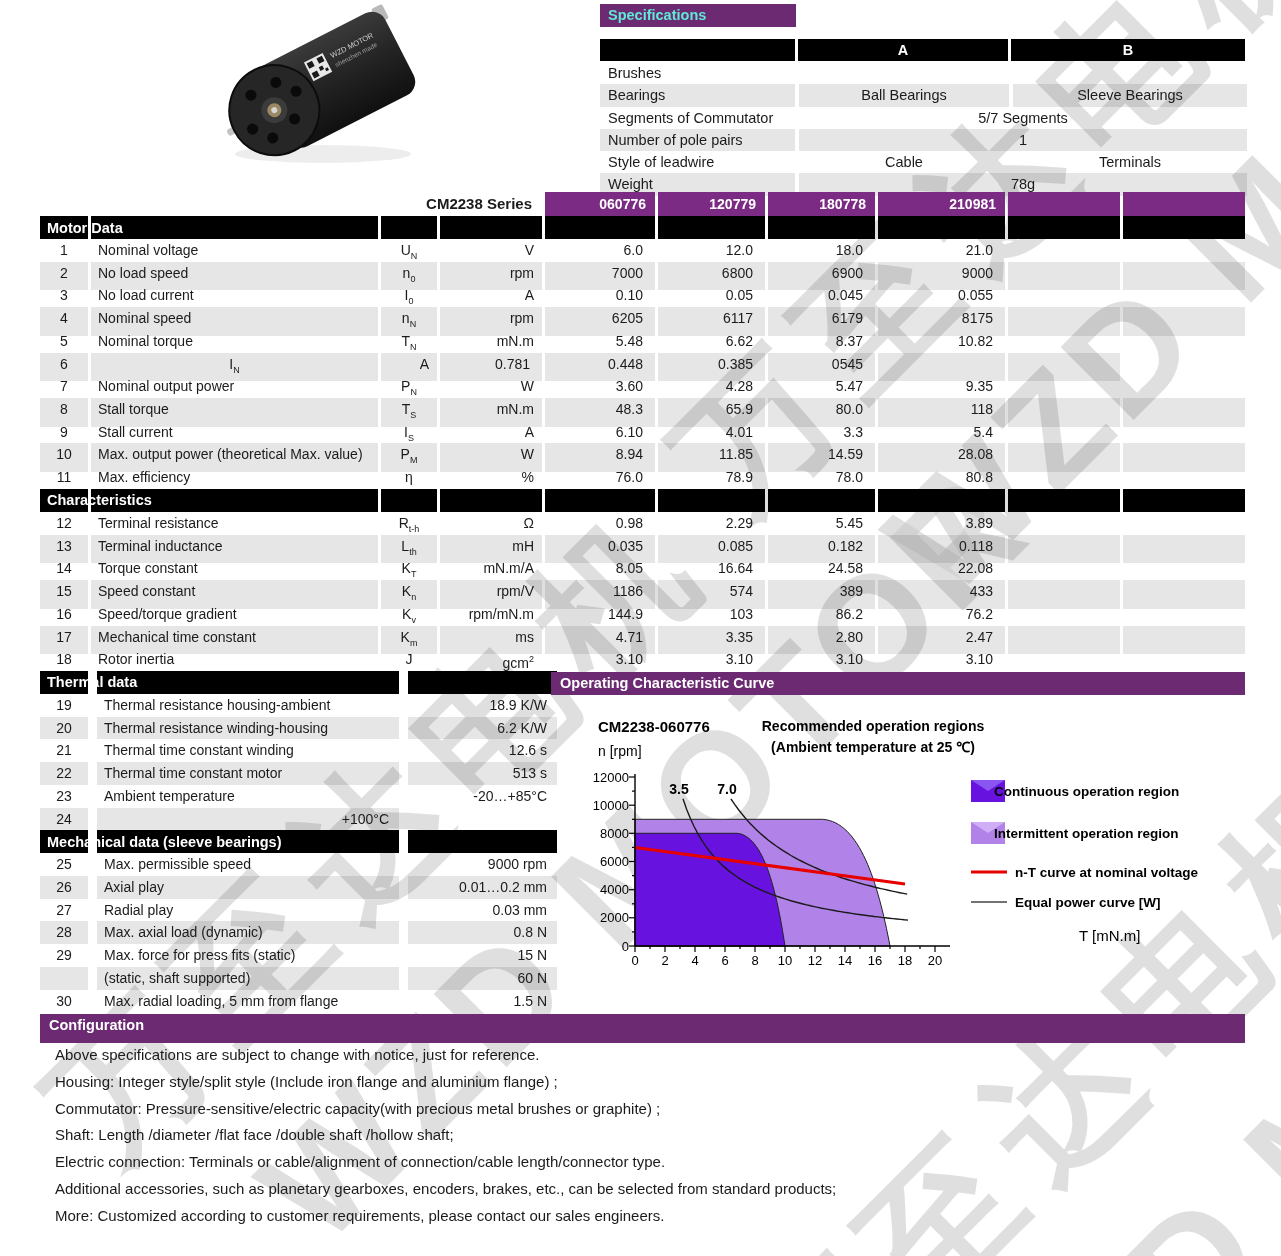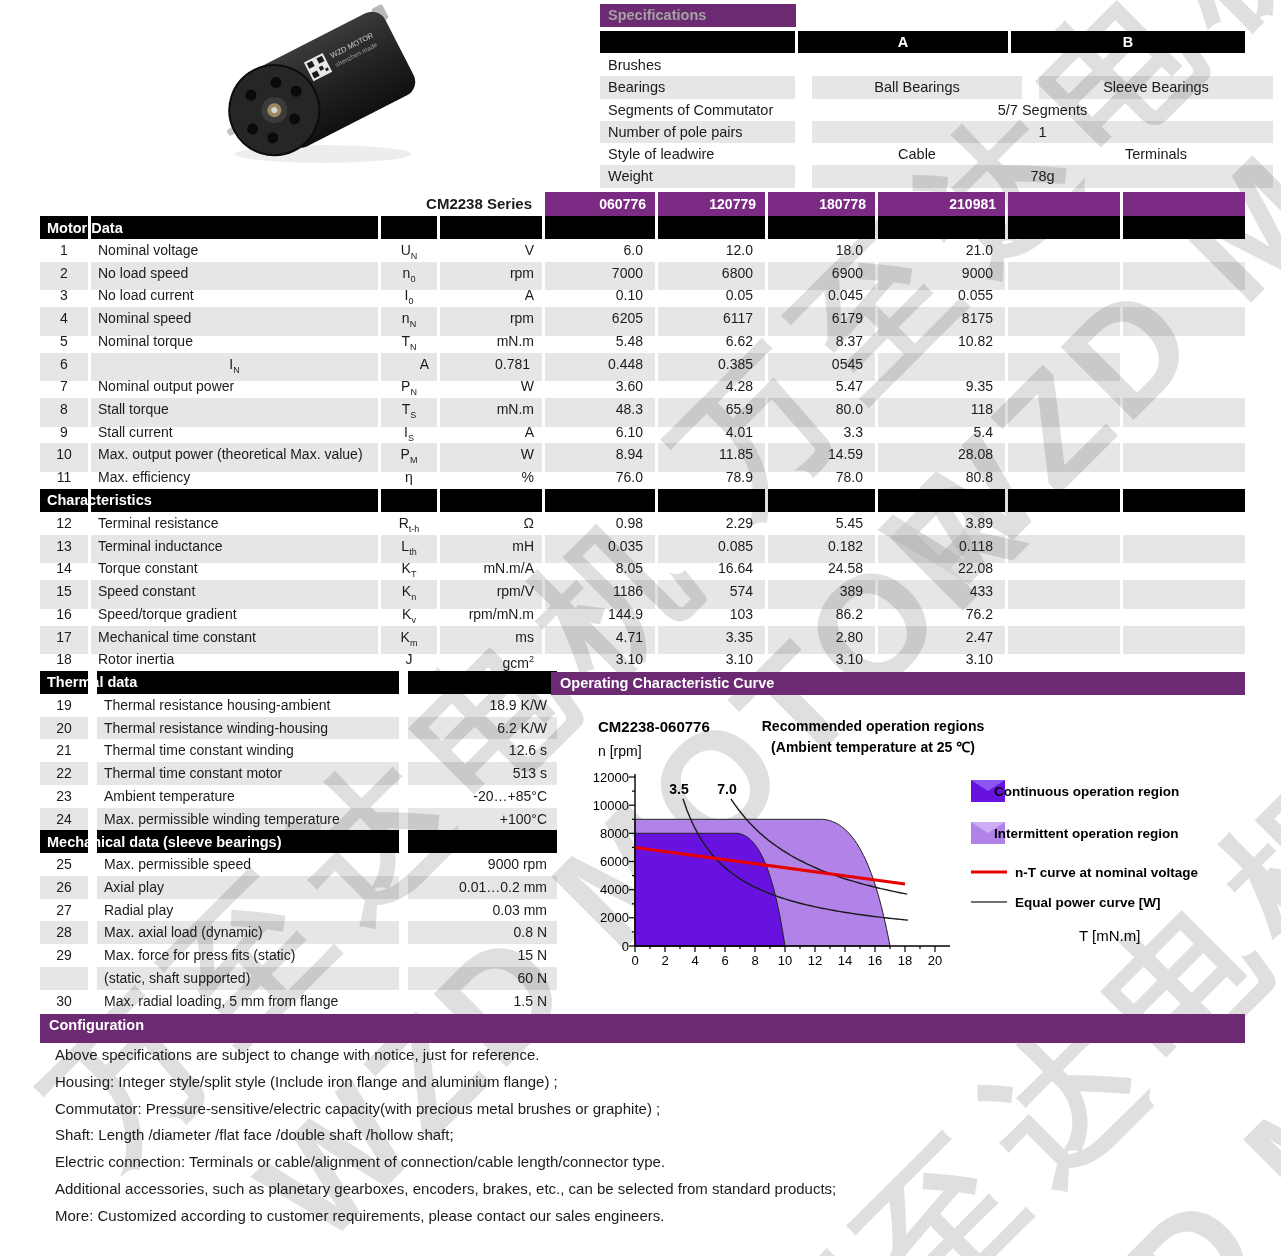--- a/index.html
+++ b/index.html
@@ -13,7 +13,7 @@
   .content{position:absolute;inset:0;z-index:1;}
   
   .specs{position:absolute;left:600px;top:4px;width:645px;}
-  .specs-title{width:188px;height:23px;background:#6b2a72;color:#a3a3a3;font-weight:bold;font-size:14.5px;line-height:23px;padding-left:8px;margin-bottom:4px;}
+  .specs-title{width:188px;height:23px;background:#6b2a72;color:#5eead4;font-weight:bold;font-size:14.5px;line-height:23px;padding-left:8px;margin-bottom:12px;}
   .specs-head{display:grid;grid-template-columns:195px 210px 234px;column-gap:3px;height:22px;line-height:22px;margin-bottom:1px;}
   .specs-head>div{background:#000;color:#fff;font-weight:bold;text-align:center;font-size:14.5px;}
   .srow{display:grid;grid-template-columns:195px 210px 234px;column-gap:17px;height:22.3px;line-height:22.3px;font-size:14.5px;}

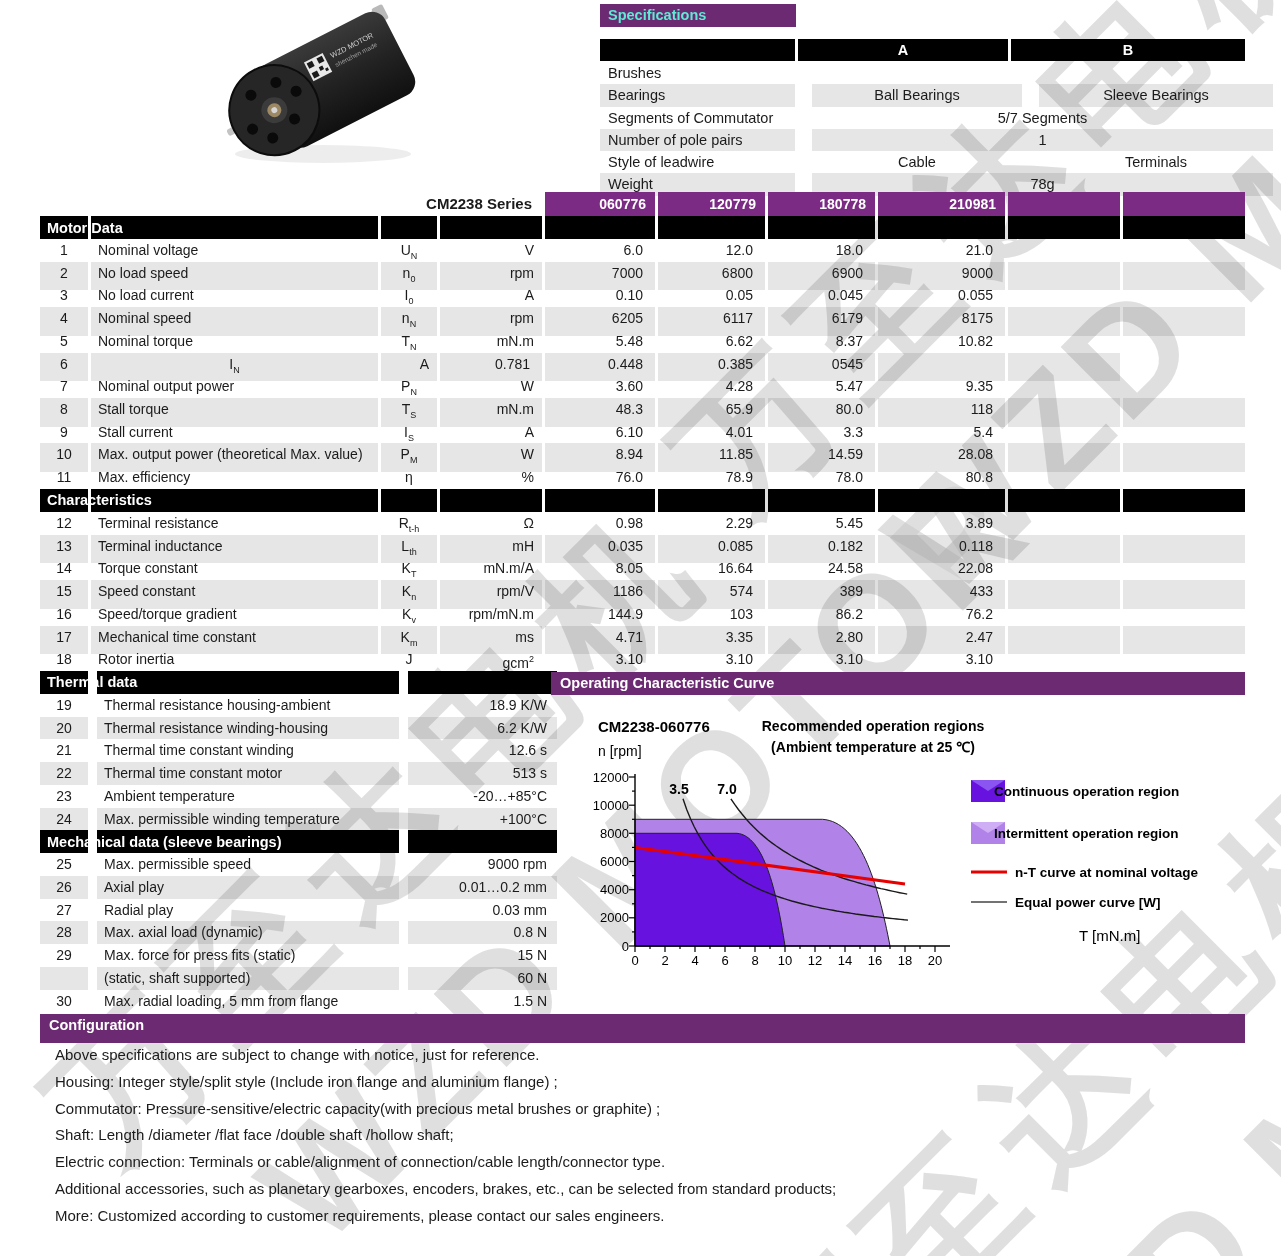--- a/index.html
+++ b/index.html
@@ -16,7 +16,7 @@
   .specs-title{width:188px;height:23px;background:#6b2a72;color:#5eead4;font-weight:bold;font-size:14.5px;line-height:23px;padding-left:8px;margin-bottom:12px;}
   .specs-head{display:grid;grid-template-columns:195px 210px 234px;column-gap:3px;height:22px;line-height:22px;margin-bottom:1px;}
   .specs-head>div{background:#000;color:#fff;font-weight:bold;text-align:center;font-size:14.5px;}
-  .srow{display:grid;grid-template-columns:195px 210px 234px;column-gap:17px;height:22.3px;line-height:22.3px;font-size:14.5px;}
+  .srow{display:grid;grid-template-columns:195px 210px 234px;column-gap:4px;height:22.3px;line-height:22.3px;font-size:14.5px;}
   .srow.shade>div{background:rgba(20,20,20,.105);}
   .slabel{padding-left:8px;}
   .sa,.sb{text-align:center;}

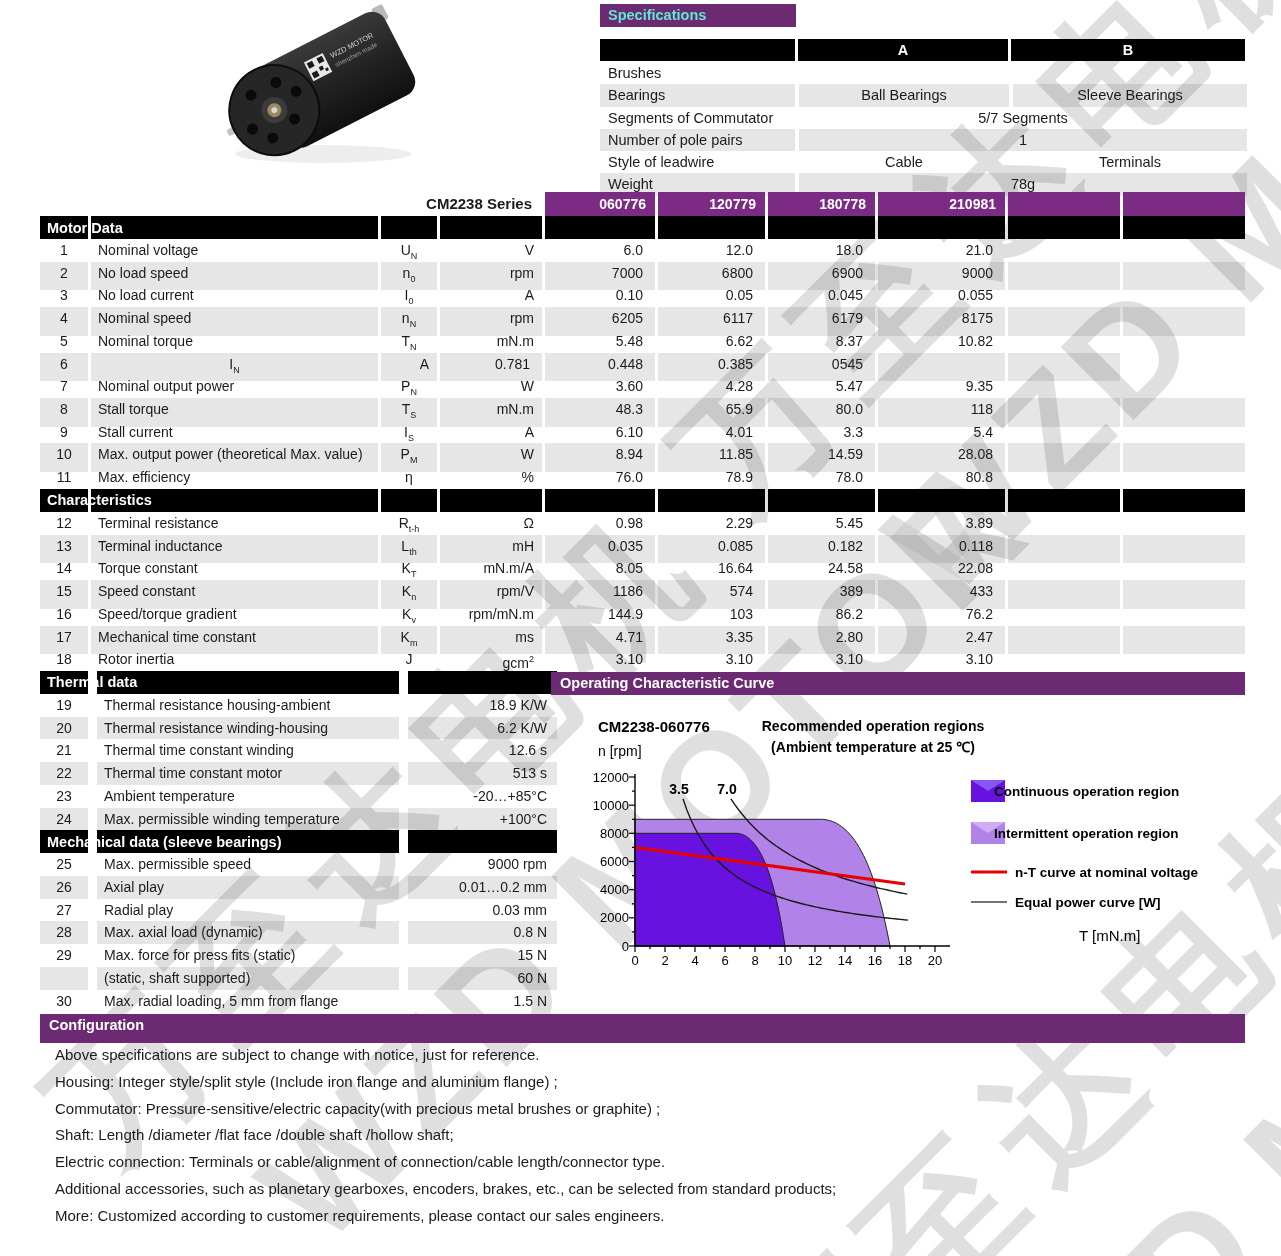--- a/index.html
+++ b/index.html
@@ -435,7 +435,6 @@
           </div>
           <div class="trow grid3 shade">
             <div class="c-num">24</div>
-            <div class="c-name">Max. permissible winding temperature</div>
             <div class="t-val">+100°C</div>
           </div>
           <div class="secbar3 grid3">

